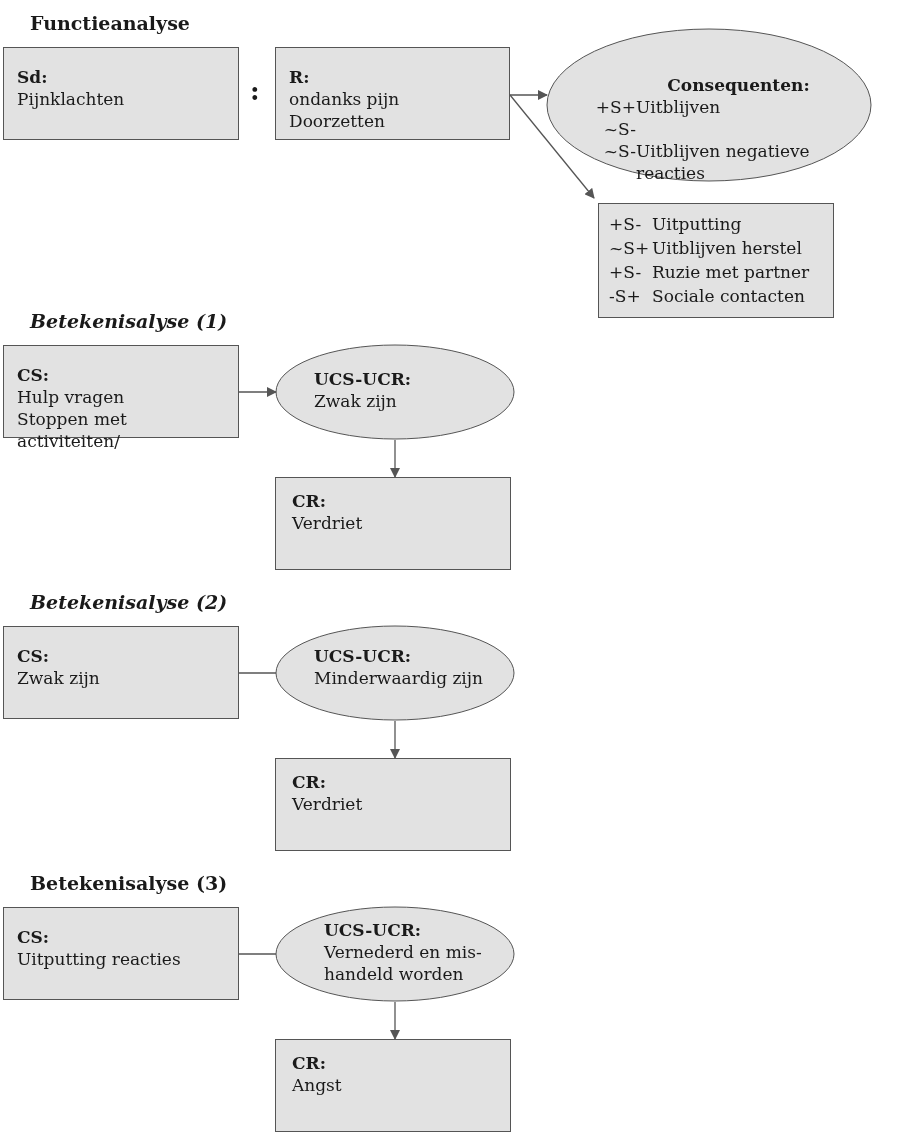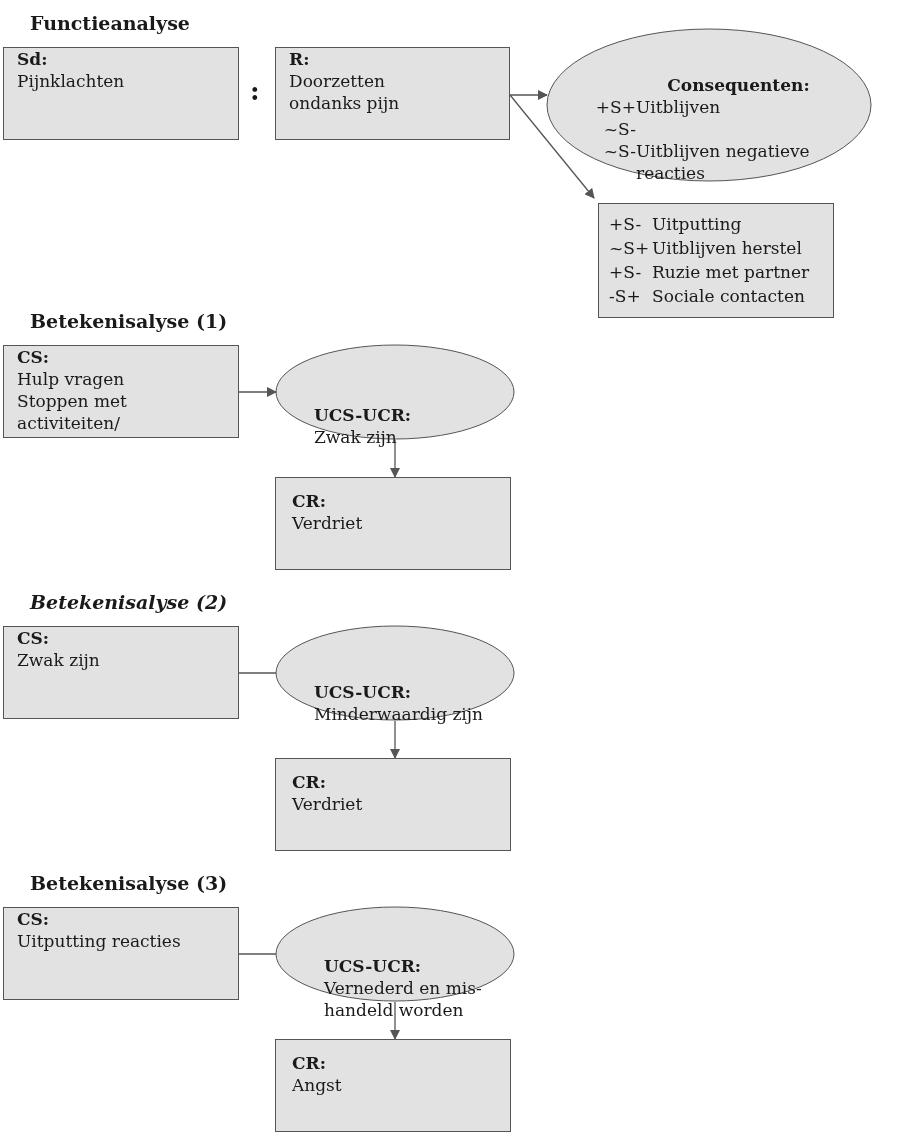--- a/index.html
+++ b/index.html
@@ -7,7 +7,7 @@
          font-family: "DejaVu Serif", "Liberation Serif", serif; color: #1a1a1a; }
   .heading { position: absolute; font-weight: bold; font-size: 19px; margin: 12px; left: 18px; }
   .box { position: absolute; background: #e2e2e2; border: 1px solid #555; box-sizing: border-box;
-         padding: 0 13px; font-size: 17px; line-height: 22px; }
+         padding: 18px 13px; font-size: 17px; line-height: 22px; }
   .box .lbl { font-weight: bold; display: block; }
   .box .txt { display: block; }
   .ell-text { position: absolute; font-size: 17px; line-height: 22px; }

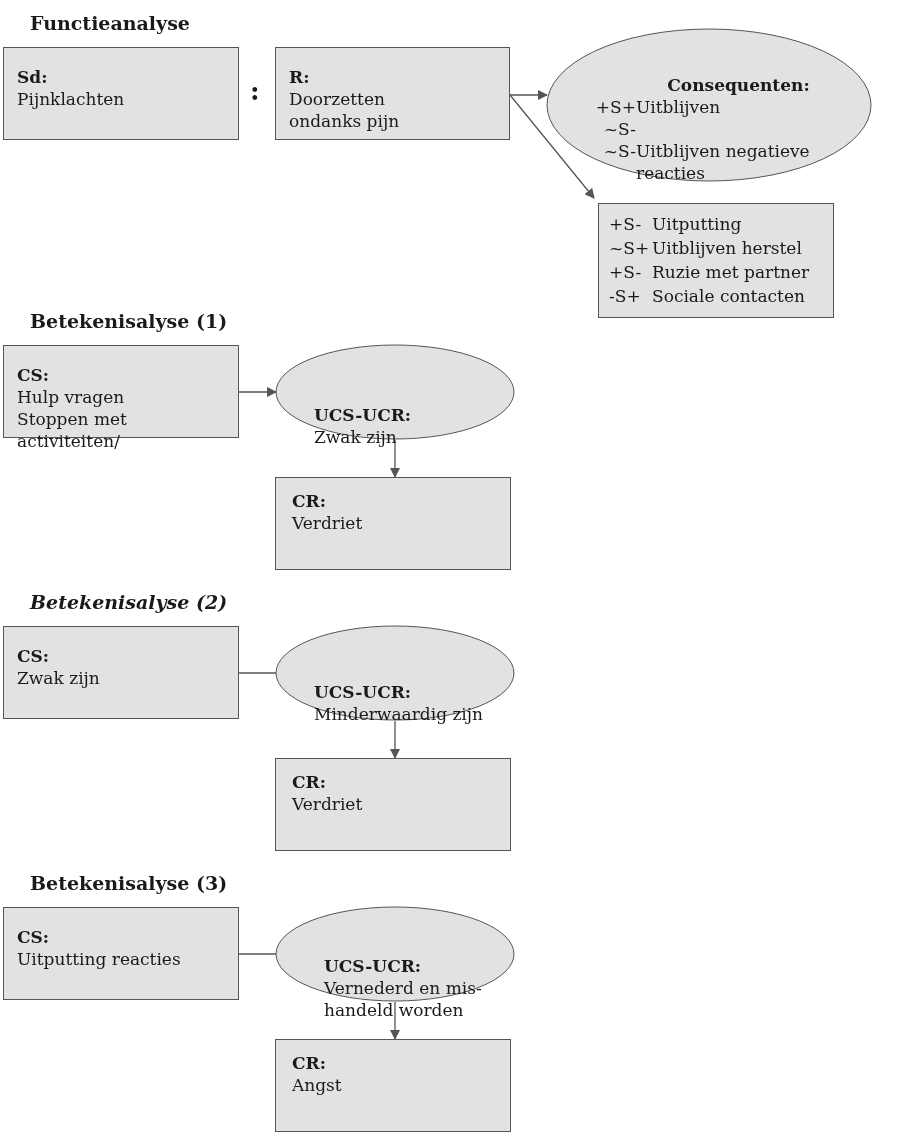--- a/index.html
+++ b/index.html
@@ -57,8 +57,8 @@
 
 <div class="box" style="left:275px; top:47px; width:235px; height:93px;">
   <span class="lbl">R:</span>
+  <span class="txt">ondanks pijn</span>
   <span class="txt">Doorzetten</span>
-  <span class="txt">ondanks pijn</span>
 </div>
 
 <div class="list-text" style="left:593px; top:74px;">

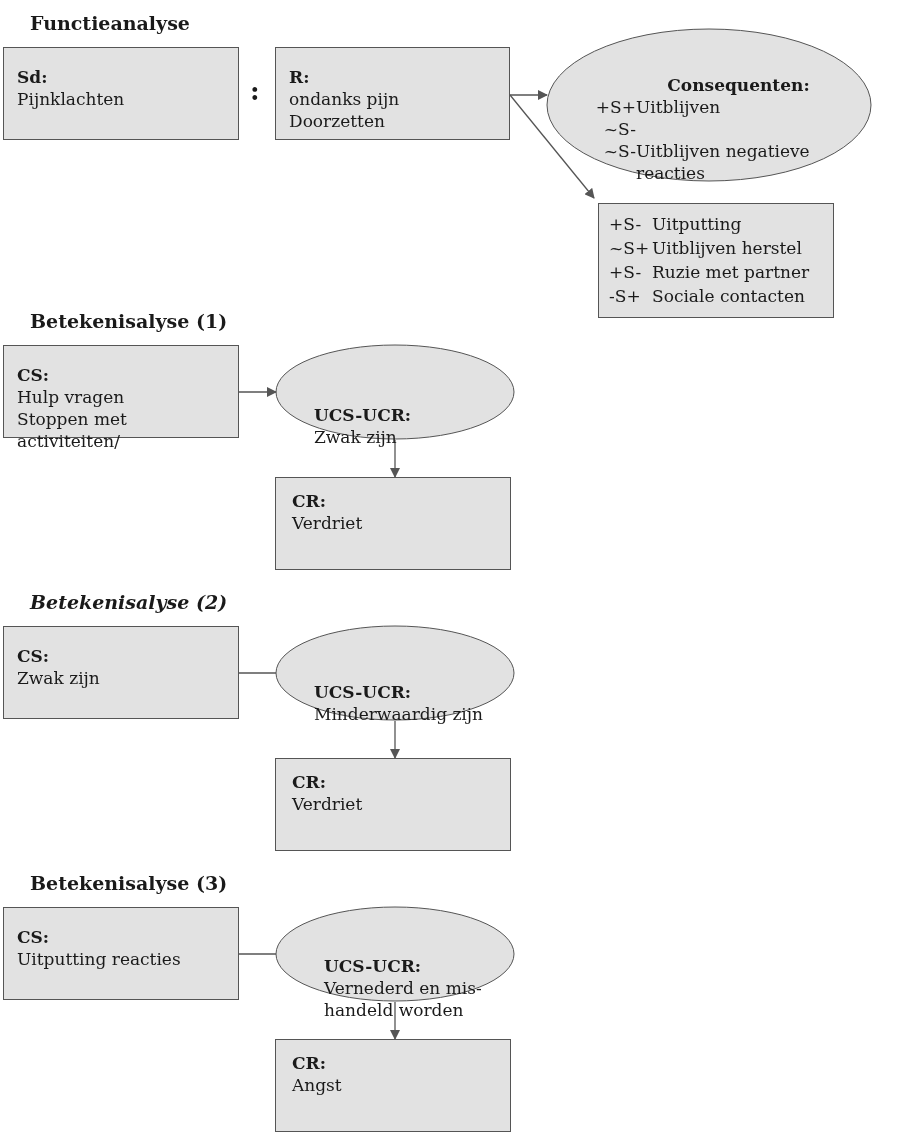--- a/index.html
+++ b/index.html
@@ -99,7 +99,7 @@
     </div>
 </div>
 
-<h2 class="heading" style="top:298px;">Betekenisalyse (1)</h2>
+<h2 class="heading" style="top:298px;font-style:italic;">Betekenisalyse (1)</h2>
 <div class="box" style="left:3px; top:345px; width:236px; height:93px;">
   <span class="lbl">CS:</span>
   <span class="txt">Hulp vragen</span>

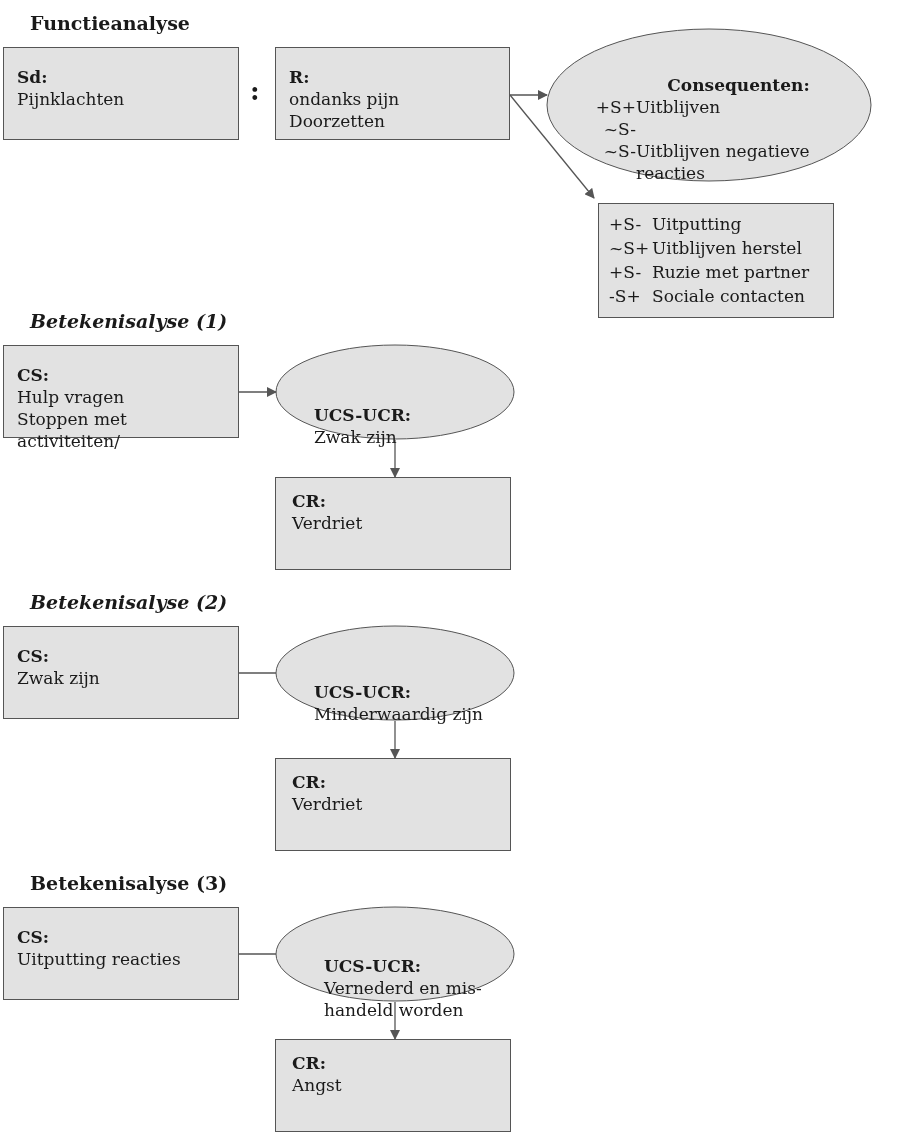--- a/index.html
+++ b/index.html
@@ -11,7 +11,7 @@
   .box .lbl { font-weight: bold; display: block; }
   .box .txt { display: block; }
   .ell-text { position: absolute; font-size: 17px; line-height: 22px; }
-  .ell-text .lbl { font-weight: bold; display: block; margin-top: 36px; }
+  .ell-text .lbl { font-weight: bold; display: block; }
   .ell-text .txt { display: block; }
   .item { display: flex; }
   .item .code { width: 43px; flex: none; }

